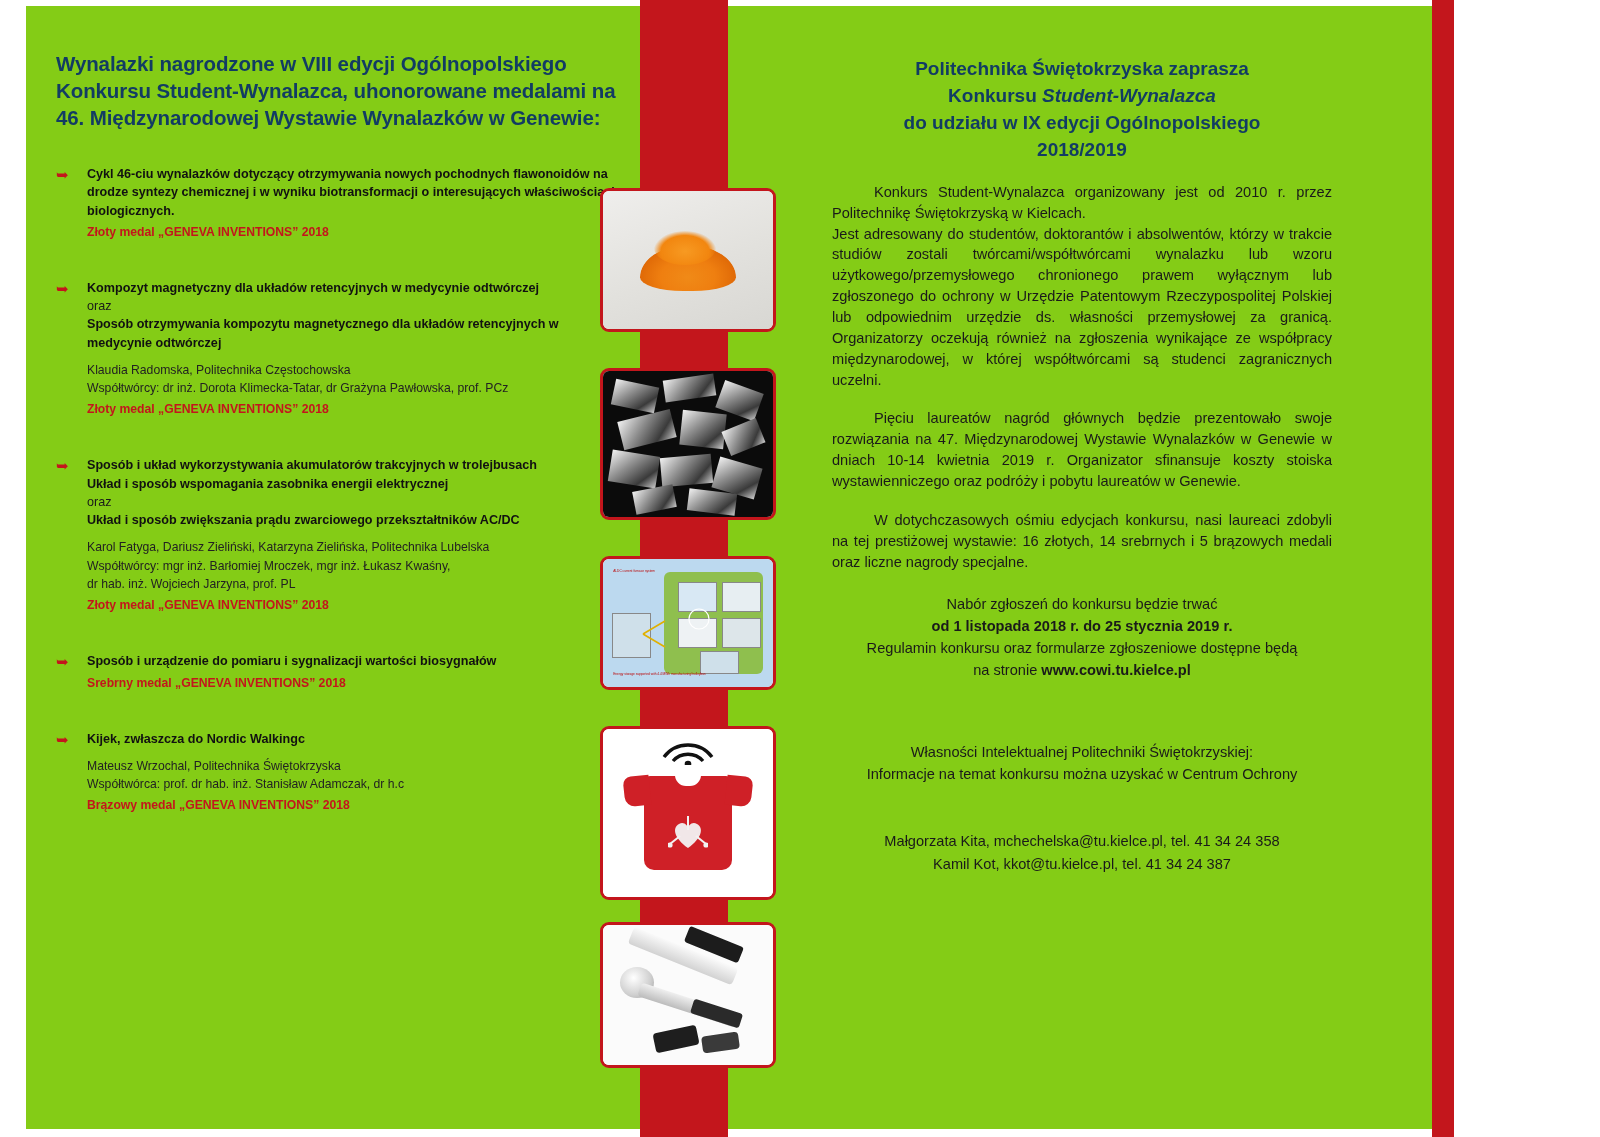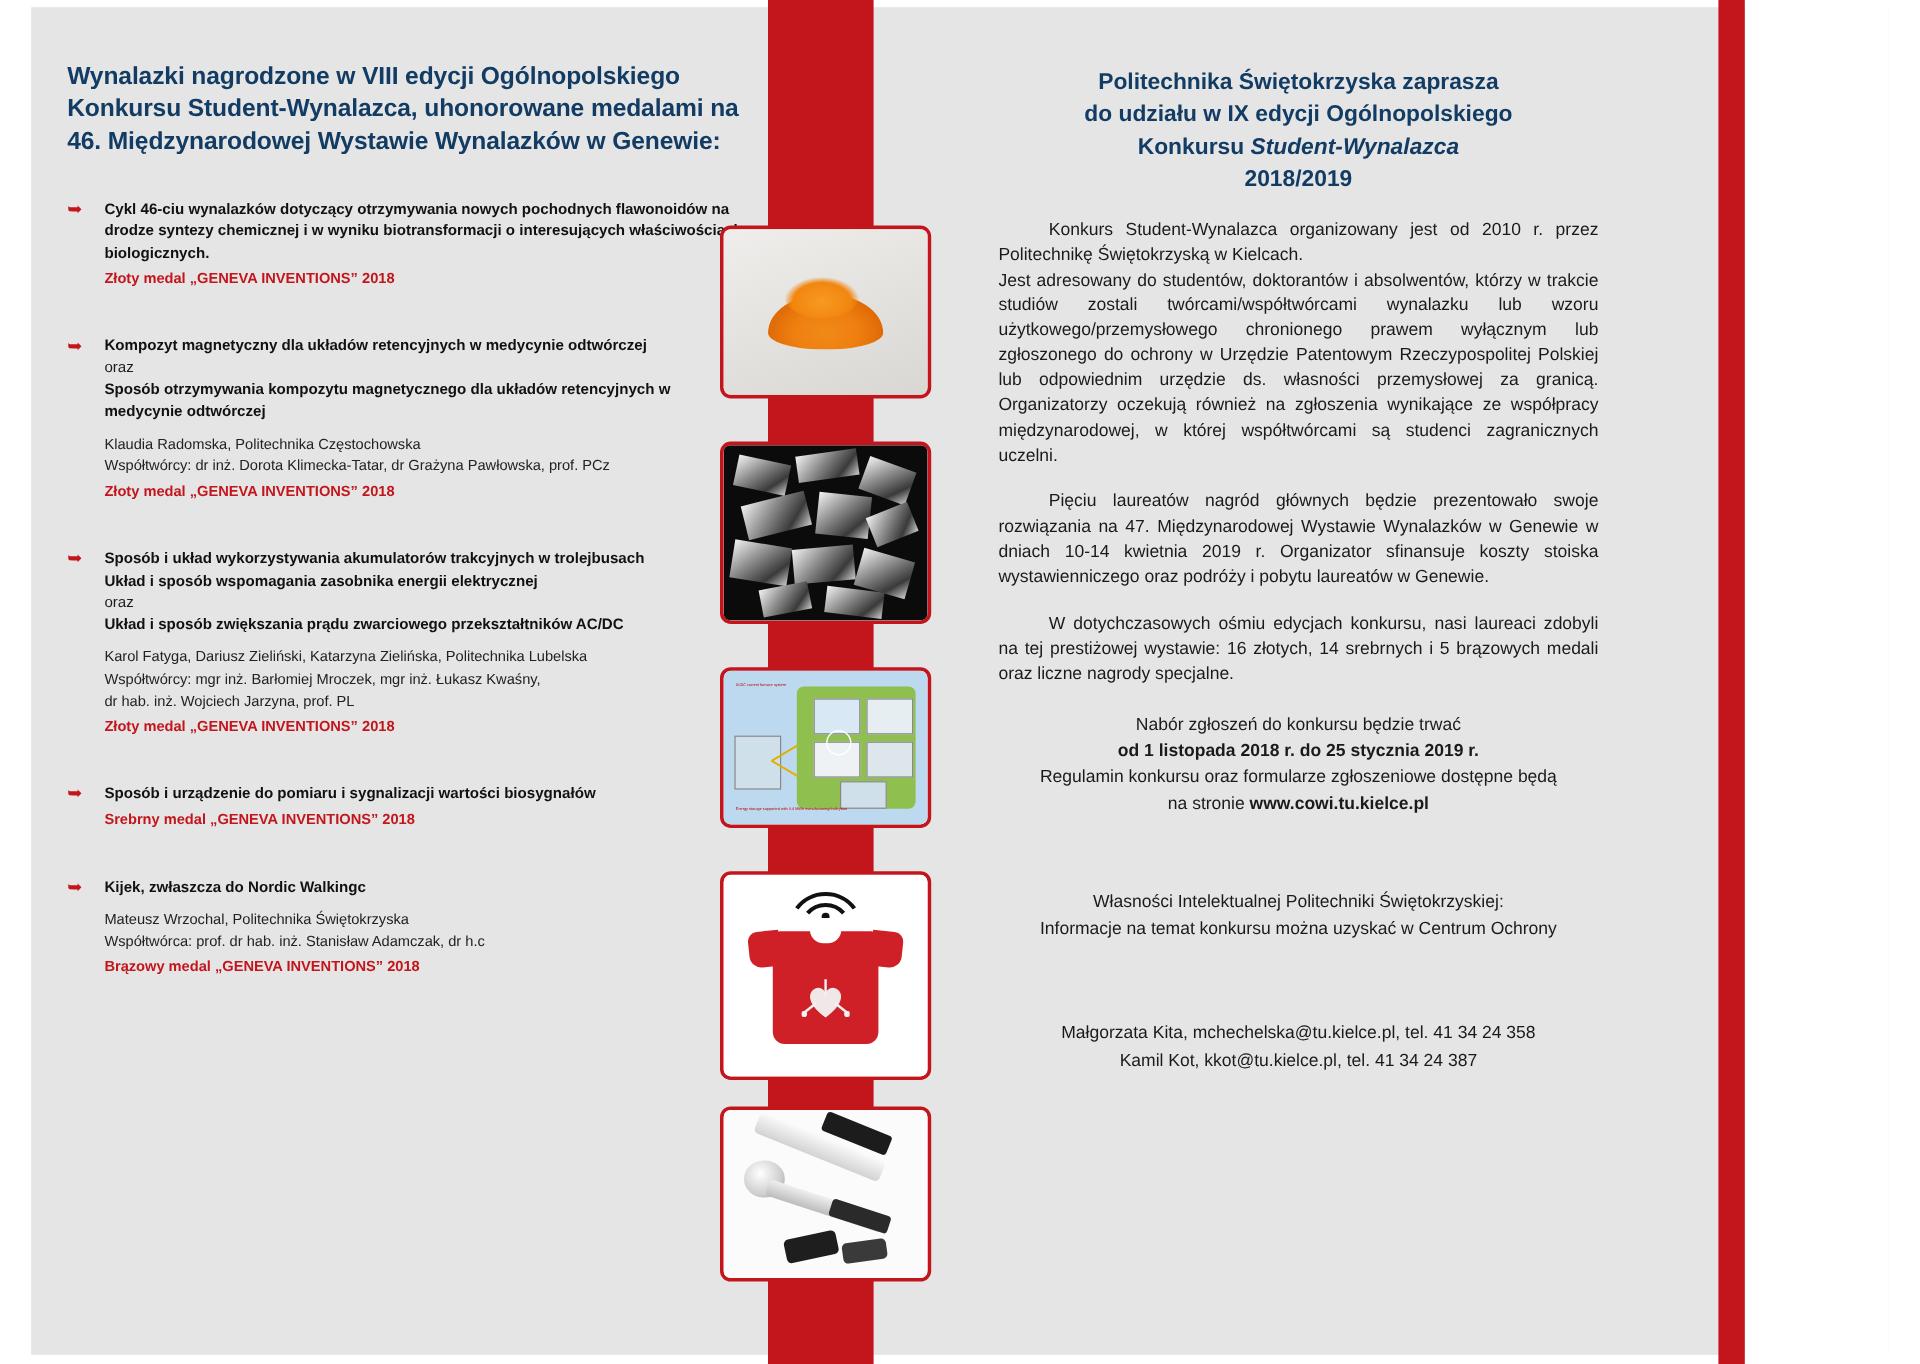--- a/index.html
+++ b/index.html
@@ -13,7 +13,7 @@
   }
   .page{
     position:absolute;inset:0;
-    background:#e5e5e5;
+    background:#84cc16;
   }
   
   .edge-left{position:absolute;left:0;top:0;width:26px;height:100%;background:#ffffff;}

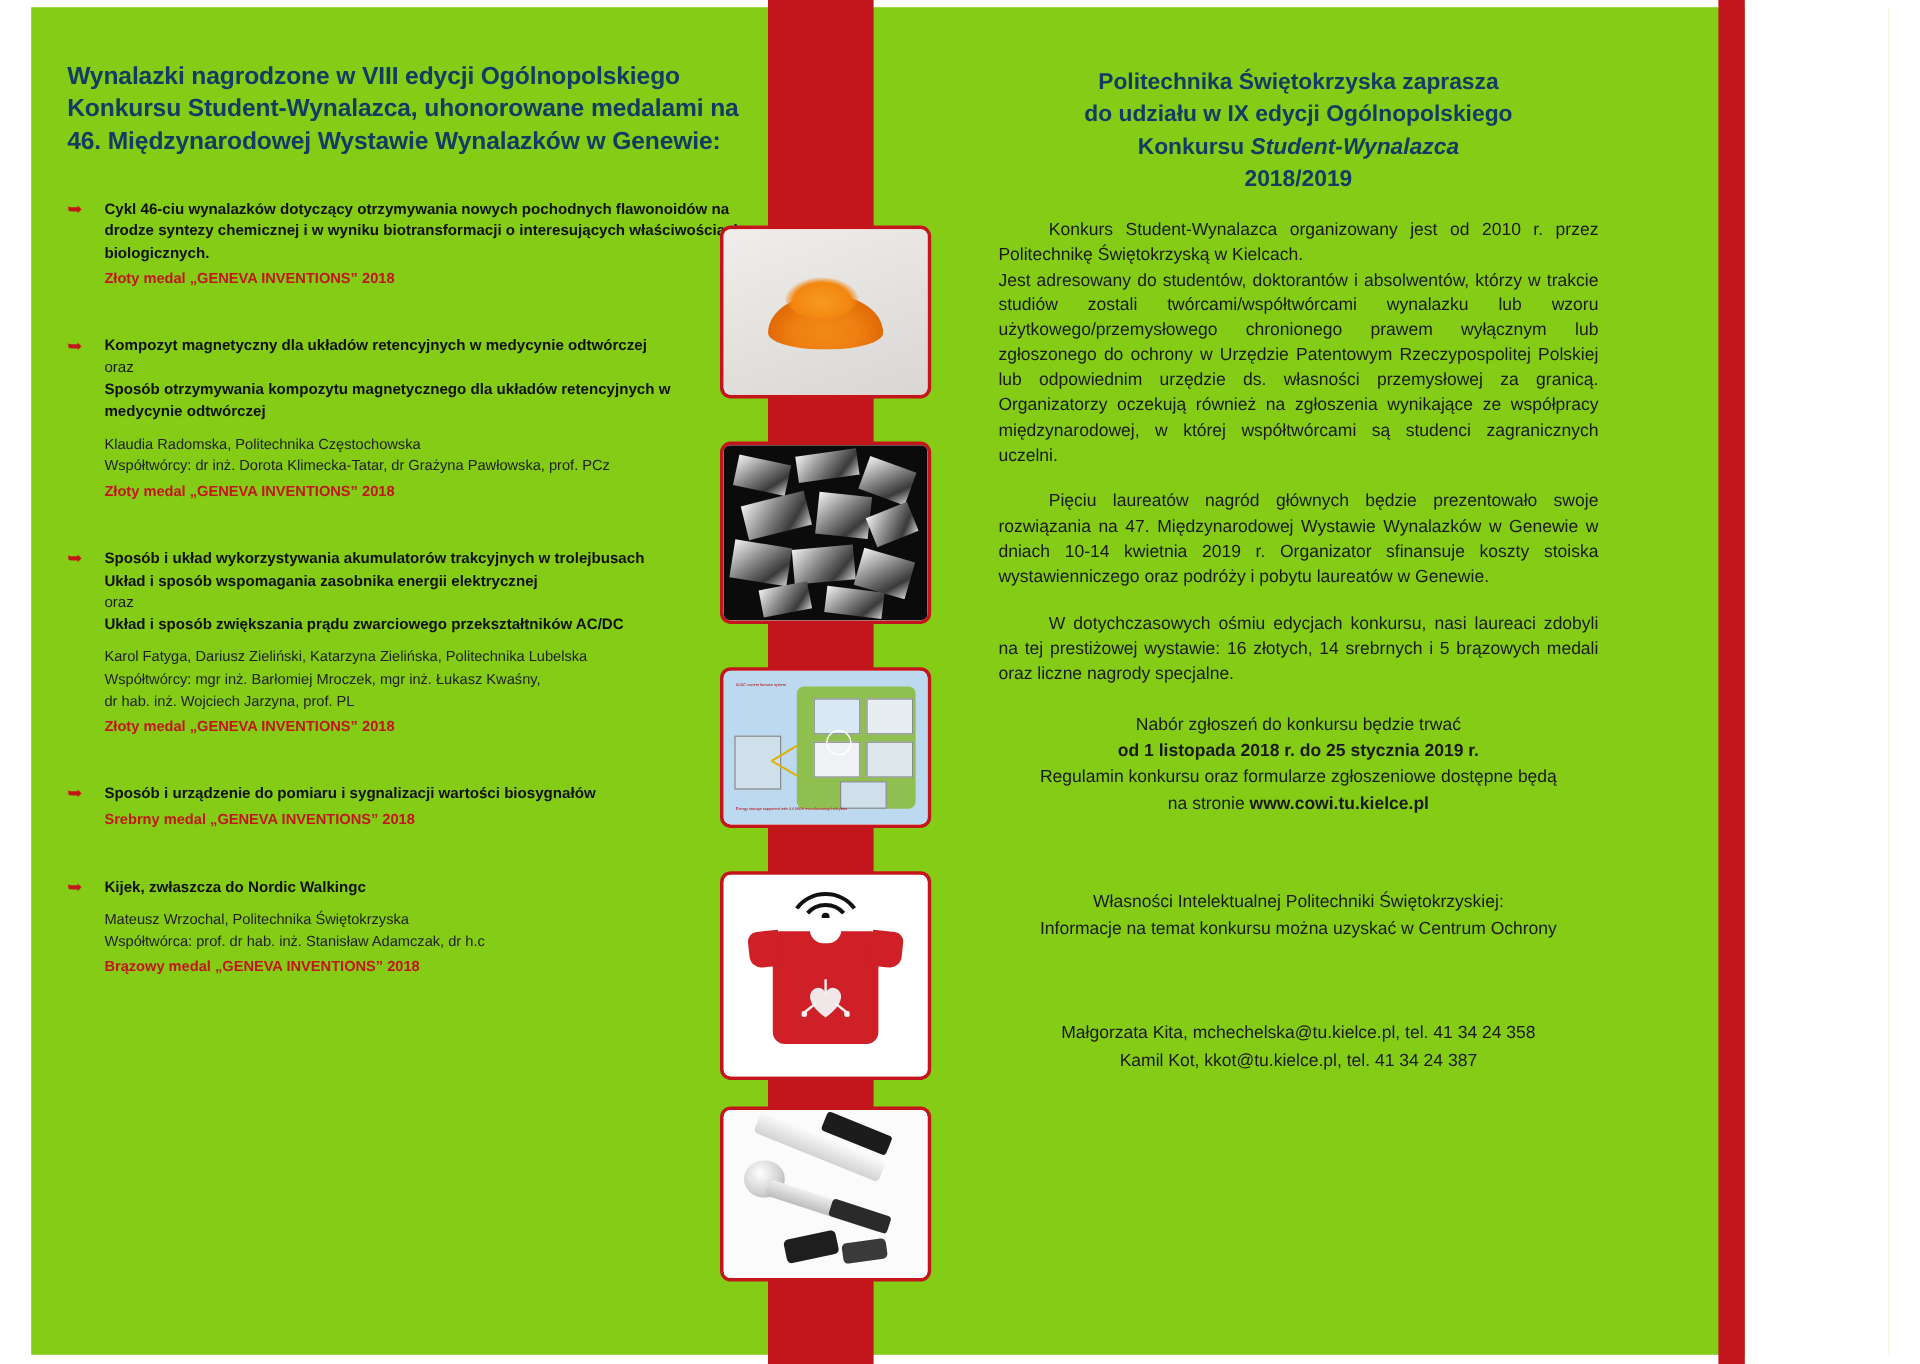--- a/index.html
+++ b/index.html
@@ -282,8 +282,8 @@
   <div class="right-col">
     <div class="r-title">
       <div>Politechnika Świętokrzyska zaprasza</div>
+      <div><span>Konkursu </span><em>Student-Wynalazca</em></div>
       <div>do udziału w IX edycji Ogólnopolskiego</div>
-      <div><span>Konkursu </span><em>Student-Wynalazca</em></div>
       <div>2018/2019</div>
     </div>
 

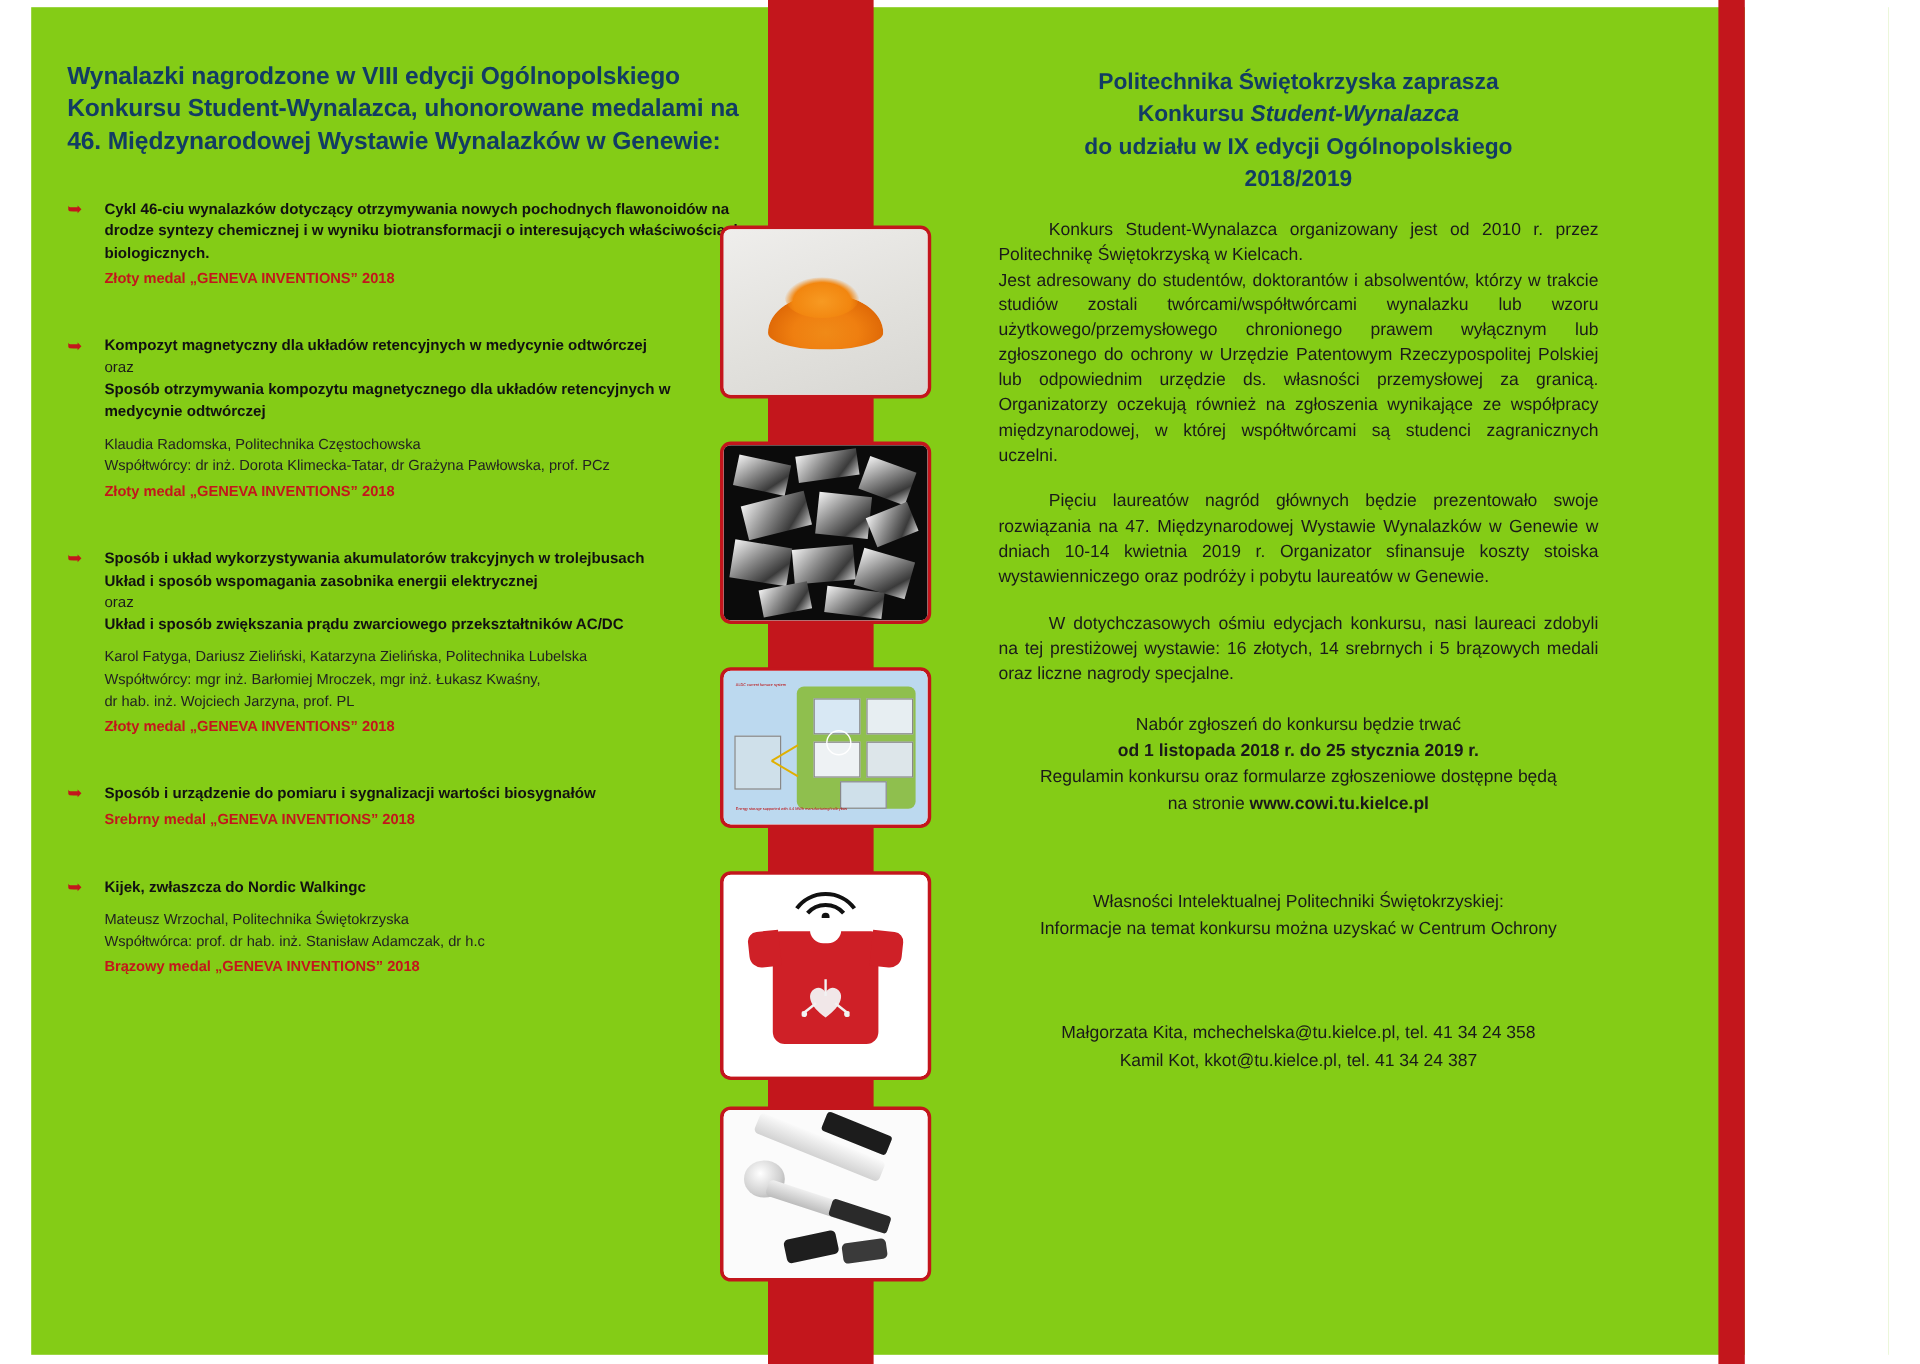--- a/index.html
+++ b/index.html
@@ -138,7 +138,7 @@
     margin-top:60px;text-align:center;font-size:14.6px;line-height:1.5;
   }
   .r-contact{
-    margin-top:64px;text-align:center;font-size:14.6px;line-height:1.6;
+    margin-top:44px;text-align:center;font-size:14.6px;line-height:1.6;
   }
 </style>
 </head>

